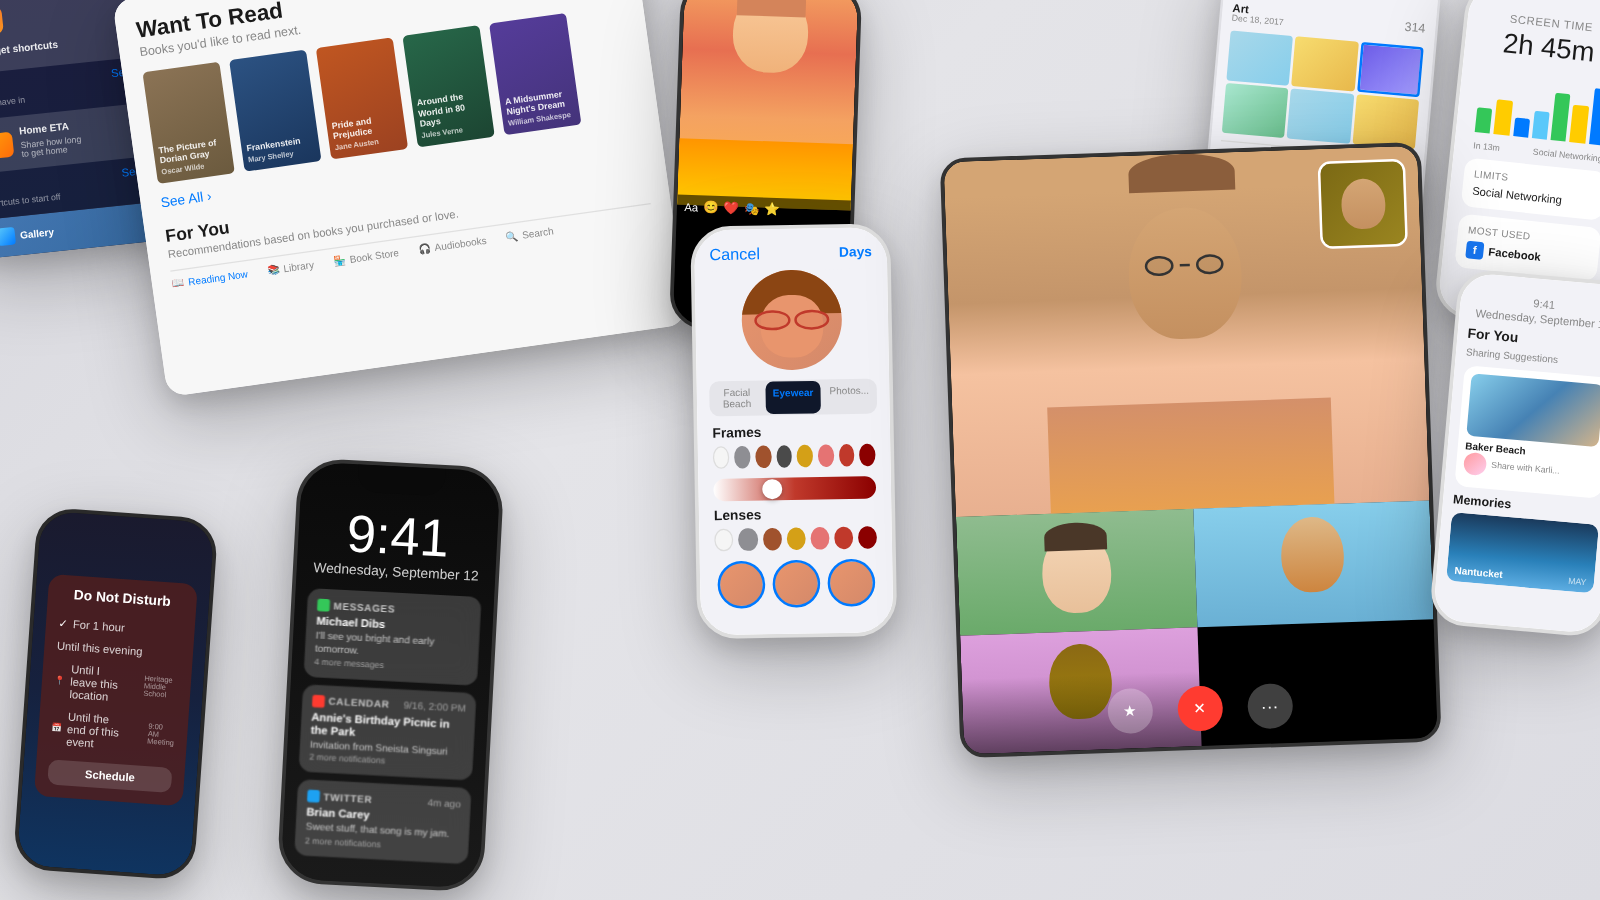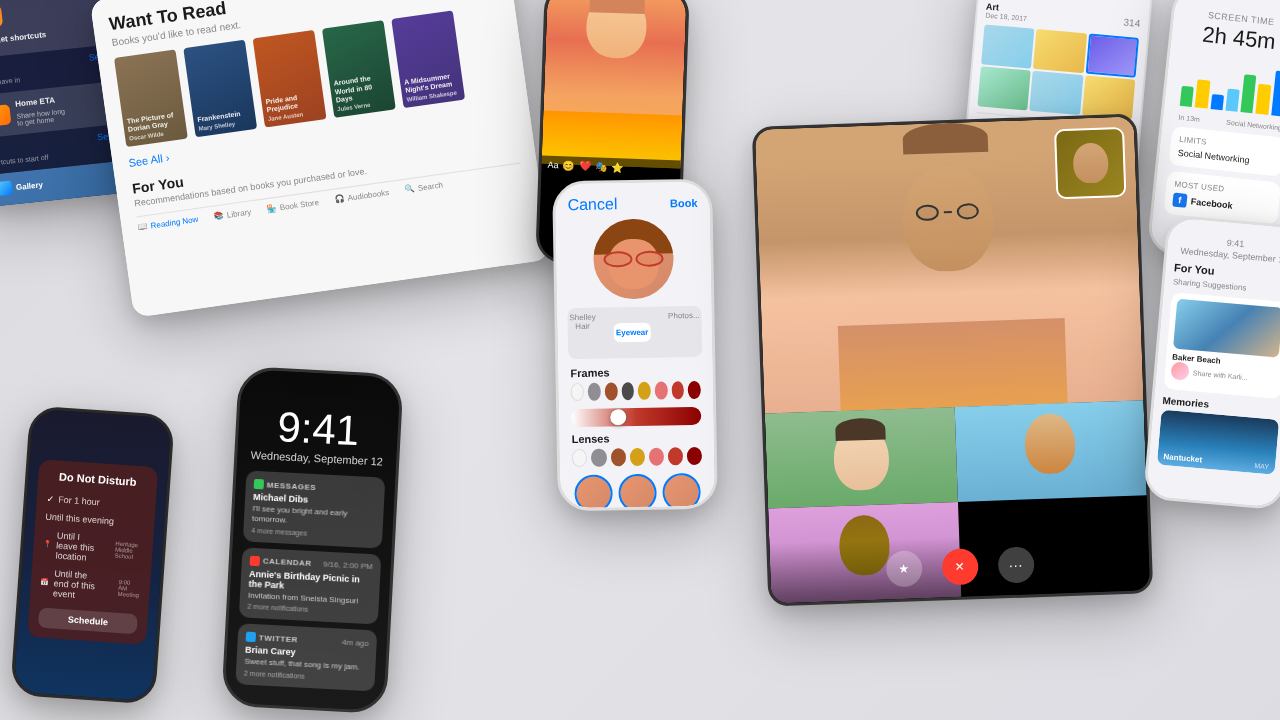--- a/index.html
+++ b/index.html
@@ -458,7 +458,7 @@
     }
 
     .memoji-cancel {
-      font-size: 16px;
+      font-size: 13px;
       color: #007aff;
     }
 

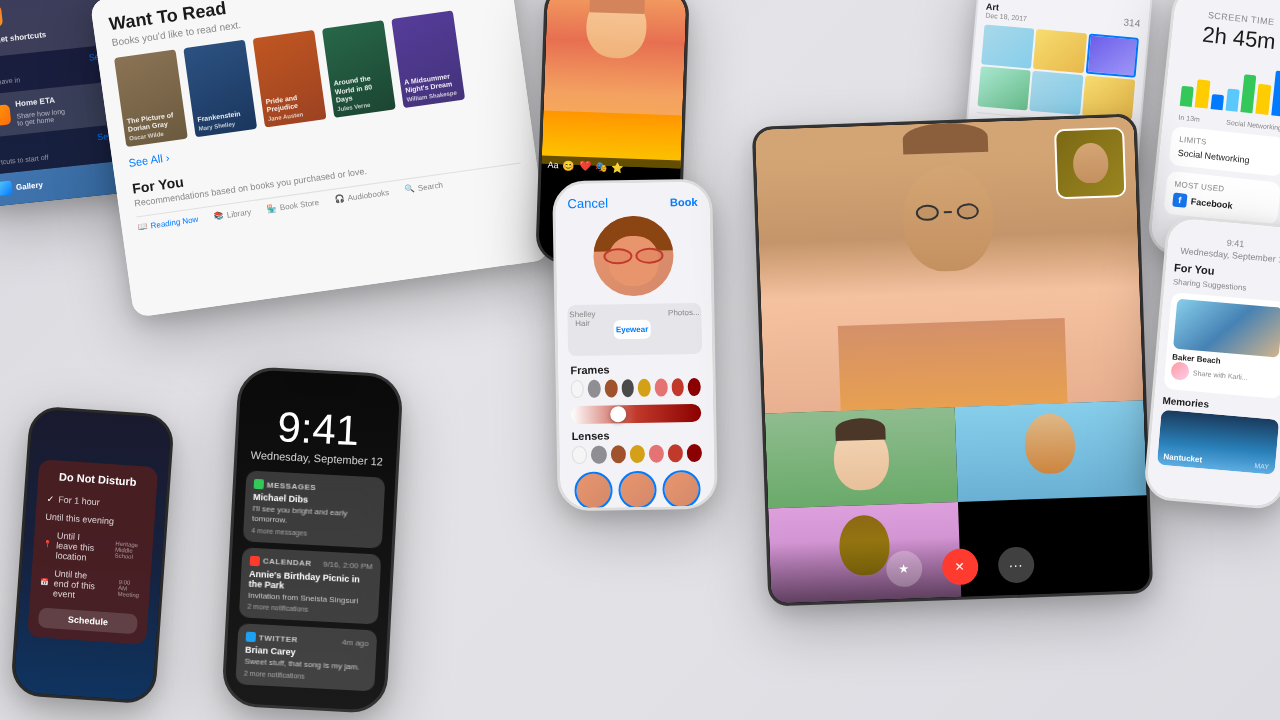--- a/index.html
+++ b/index.html
@@ -1269,7 +1269,7 @@
   <div class="iphone-memoji-screen">
     <div class="memoji-header">
       <span class="memoji-cancel">Cancel</span>
-      <span class="memoji-done">Book</span>
+      <span class="memoji-done">Days</span>
     </div>
     <div class="memoji-figure">
       <div class="memoji-hair"></div>

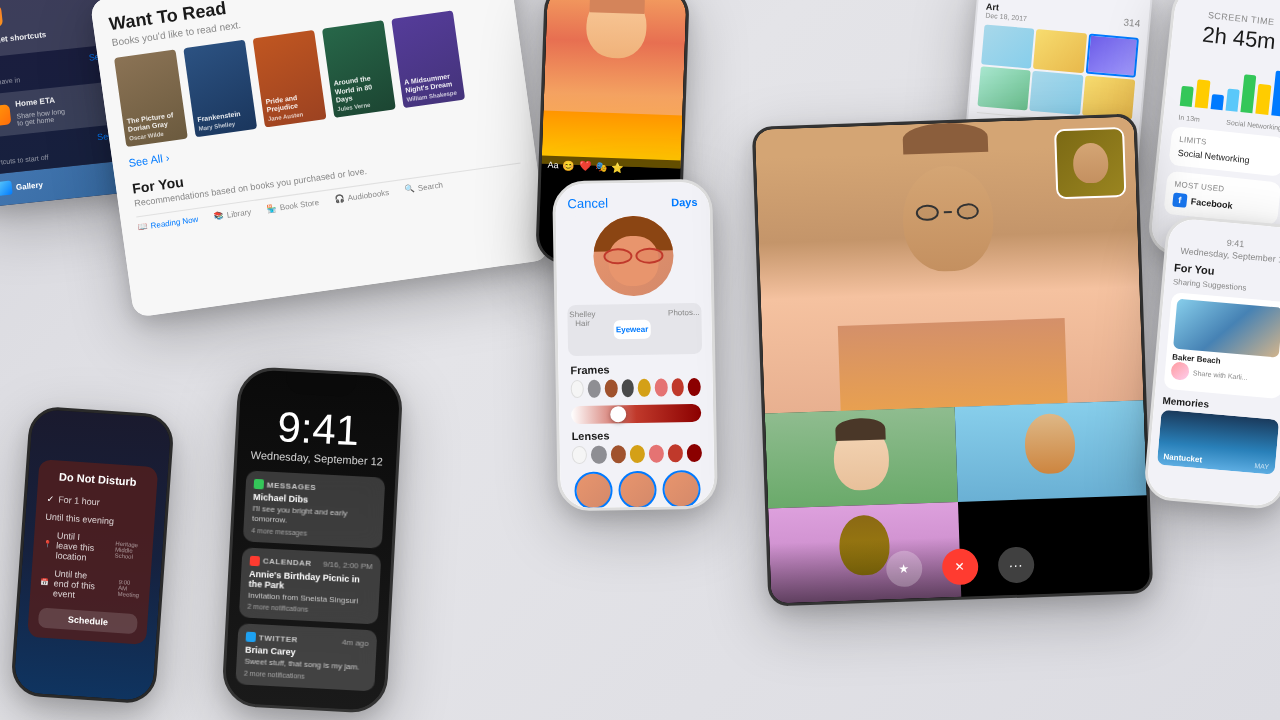--- a/index.html
+++ b/index.html
@@ -1280,7 +1280,7 @@
       </div>
     </div>
     <div class="memoji-tabs">
-      <div class="memoji-tab">Shelley Hair</div>
+      <div class="memoji-tab">Facial Beach</div>
       <div class="memoji-tab active">Eyewear</div>
       <div class="memoji-tab">Photos...</div>
     </div>

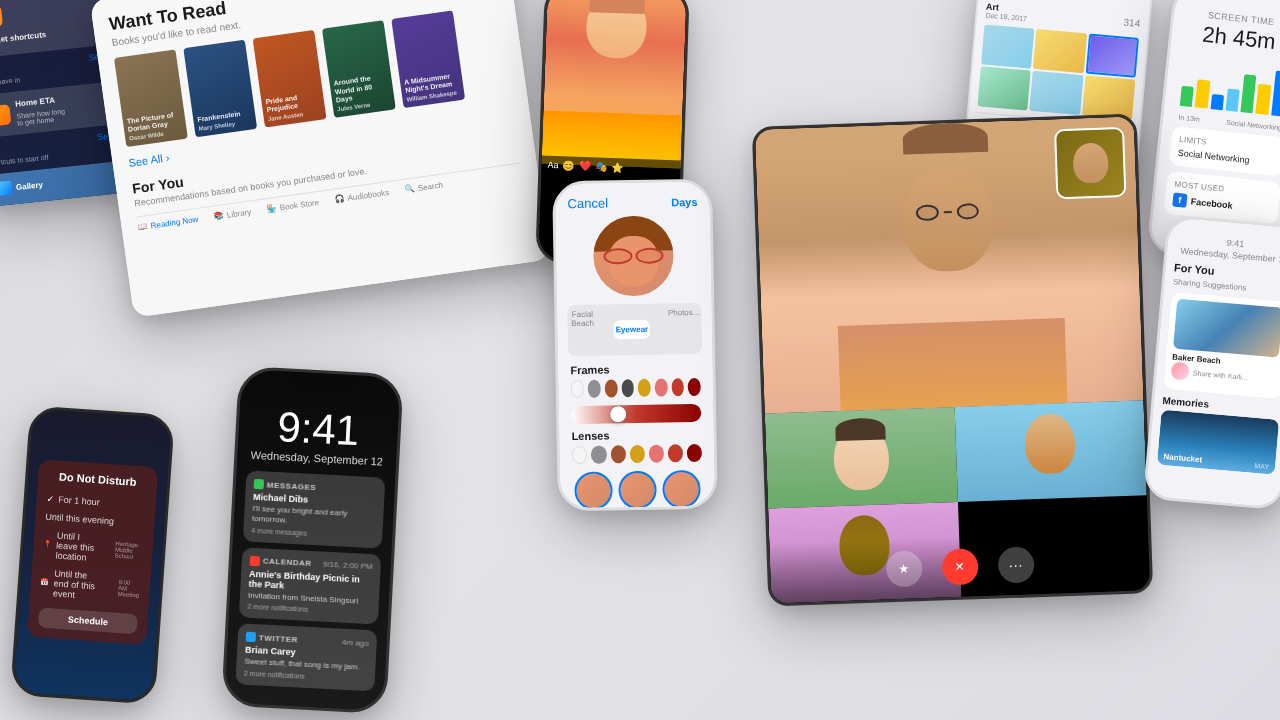--- a/index.html
+++ b/index.html
@@ -537,11 +537,11 @@
     }
 
     .memoji-tab.active {
-      background: #ffffff;
+      background: #0f172a;
       color: #007aff;
       font-weight: 600;
       border-radius: 6px;
-      margin: 16px;
+      margin: 1px;
     }
 
     .memoji-section-title {

